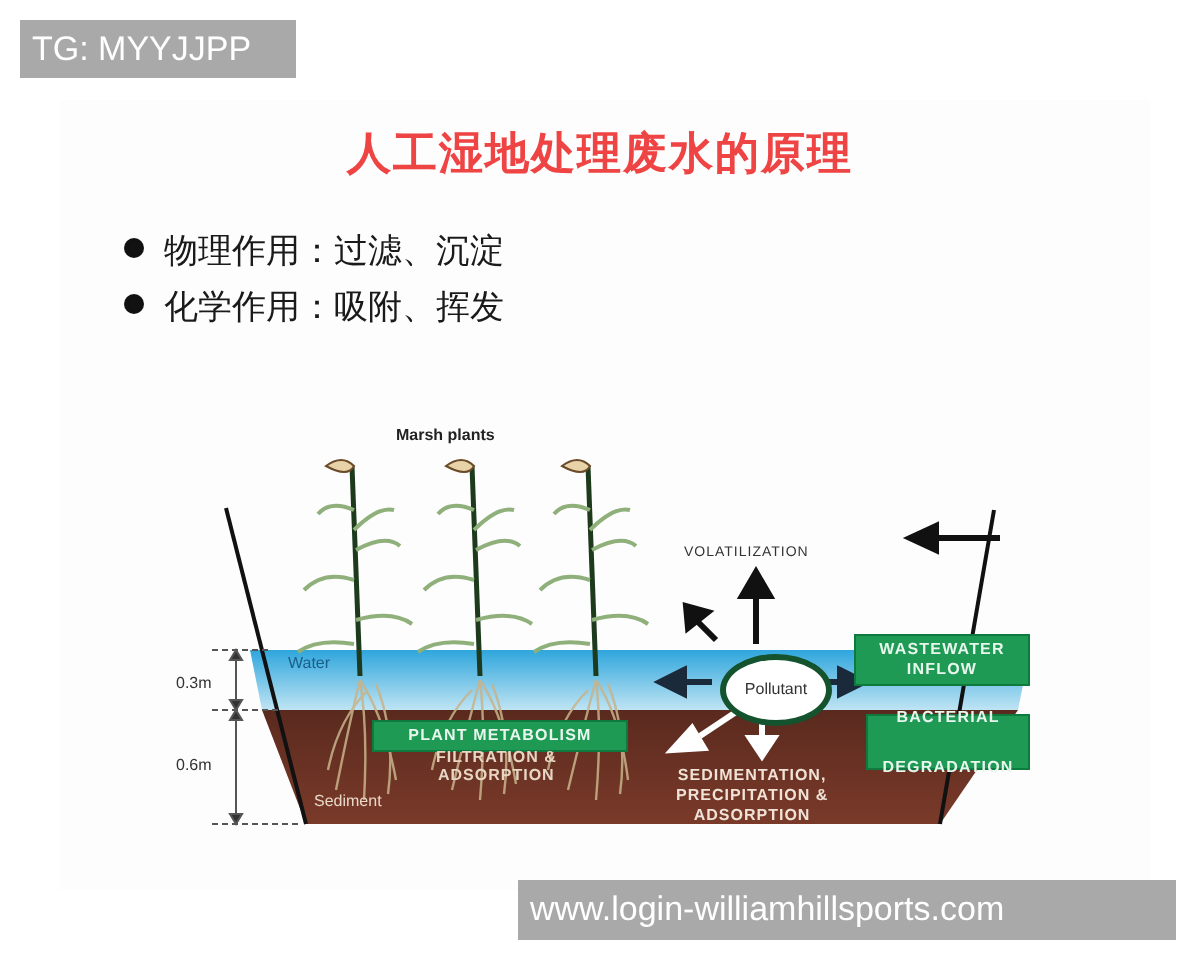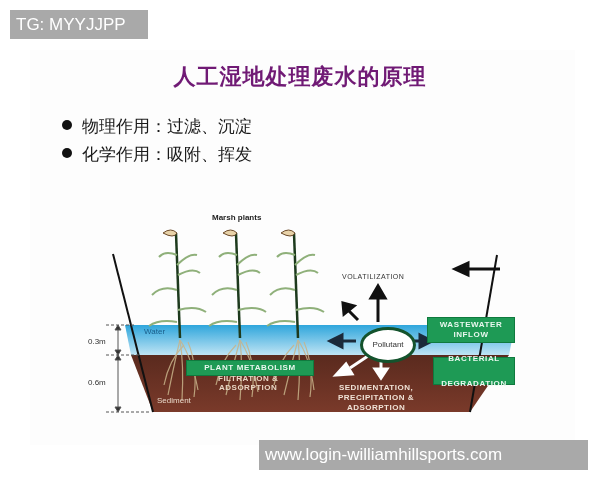--- a/index.html
+++ b/index.html
@@ -21,7 +21,7 @@
     .wm-bottom { left: 259px; top: 440px; width: 317px; height: 30px; line-height: 30px; }
     .title {
       position: absolute; left: 0; width: 600px; top: 62px; text-align: center;
-      color: #701a75; font-weight: bold; font-size: 22px; letter-spacing: 1px;
+      color: #ef4444; font-weight: bold; font-size: 22px; letter-spacing: 1px;
       font-family: "DejaVu Sans", sans-serif;
     }
     .bullets { position: absolute; left: 62px; top: 112px; }

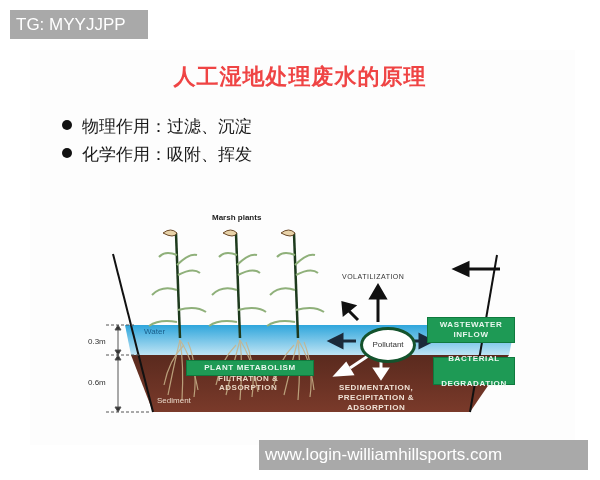--- a/index.html
+++ b/index.html
@@ -175,7 +175,7 @@
   </g>
 </svg>
 
-<div class="lbl caps" style="left:198px; top:213px; font-size:8px; color:#222; letter-spacing:0;margin-left:14px;">Marsh plants</div>
+<div class="lbl caps" style="left:198px; top:213px; font-size:8px; color:#222; letter-spacing:0;">Marsh plants</div>
 <div class="lbl" style="left:144px; top:327px; font-size:8px; color:#1b5e8a;">Water</div>
 <div class="lbl" style="left:157px; top:396px; font-size:8px; color:#e9d9c9;">Sediment</div>
 <div class="lbl" style="left:88px; top:337px; font-size:8px; color:#333;">0.3m</div>

